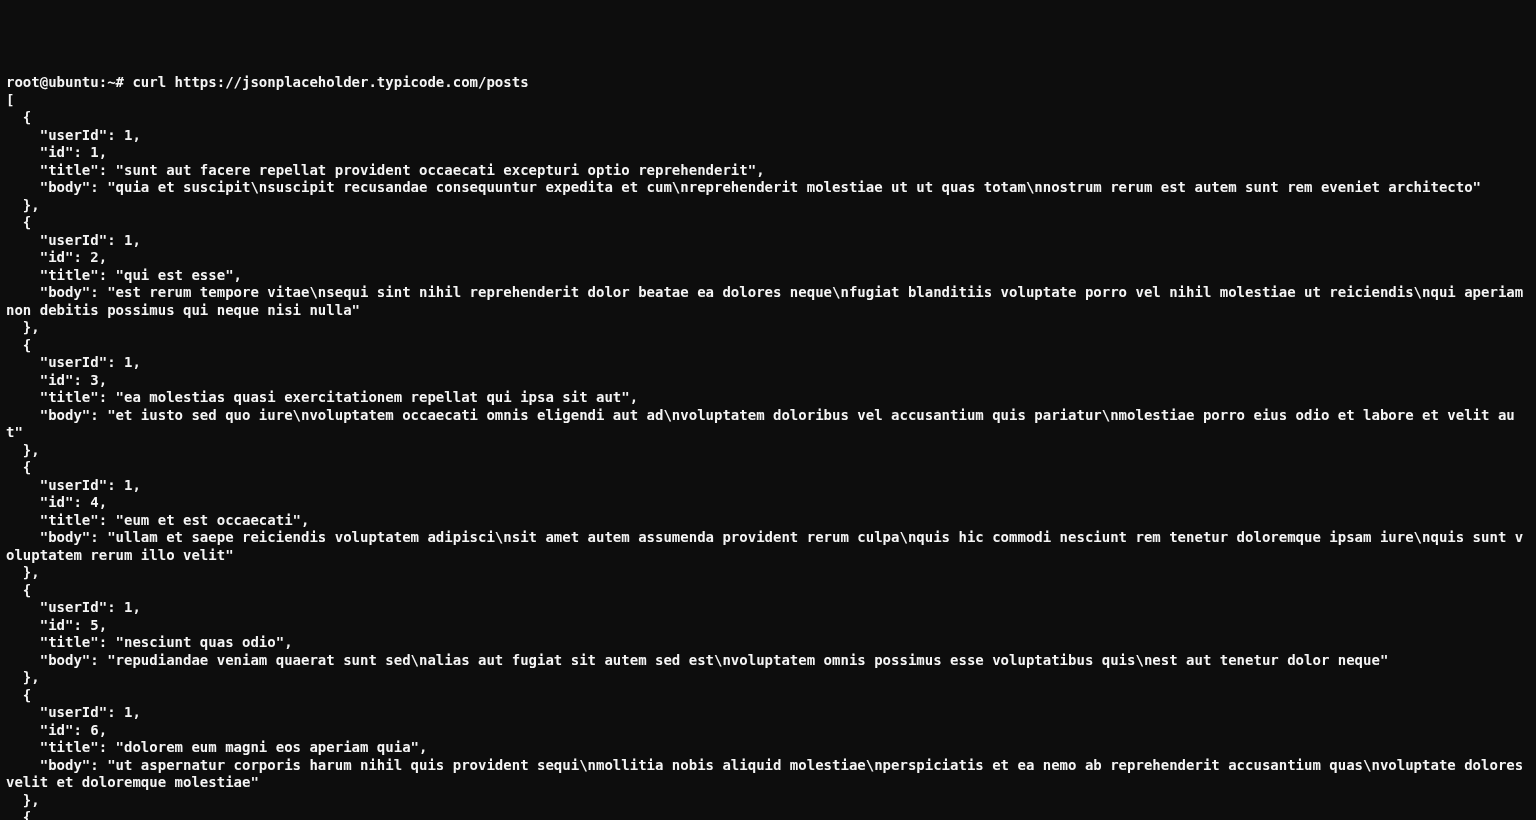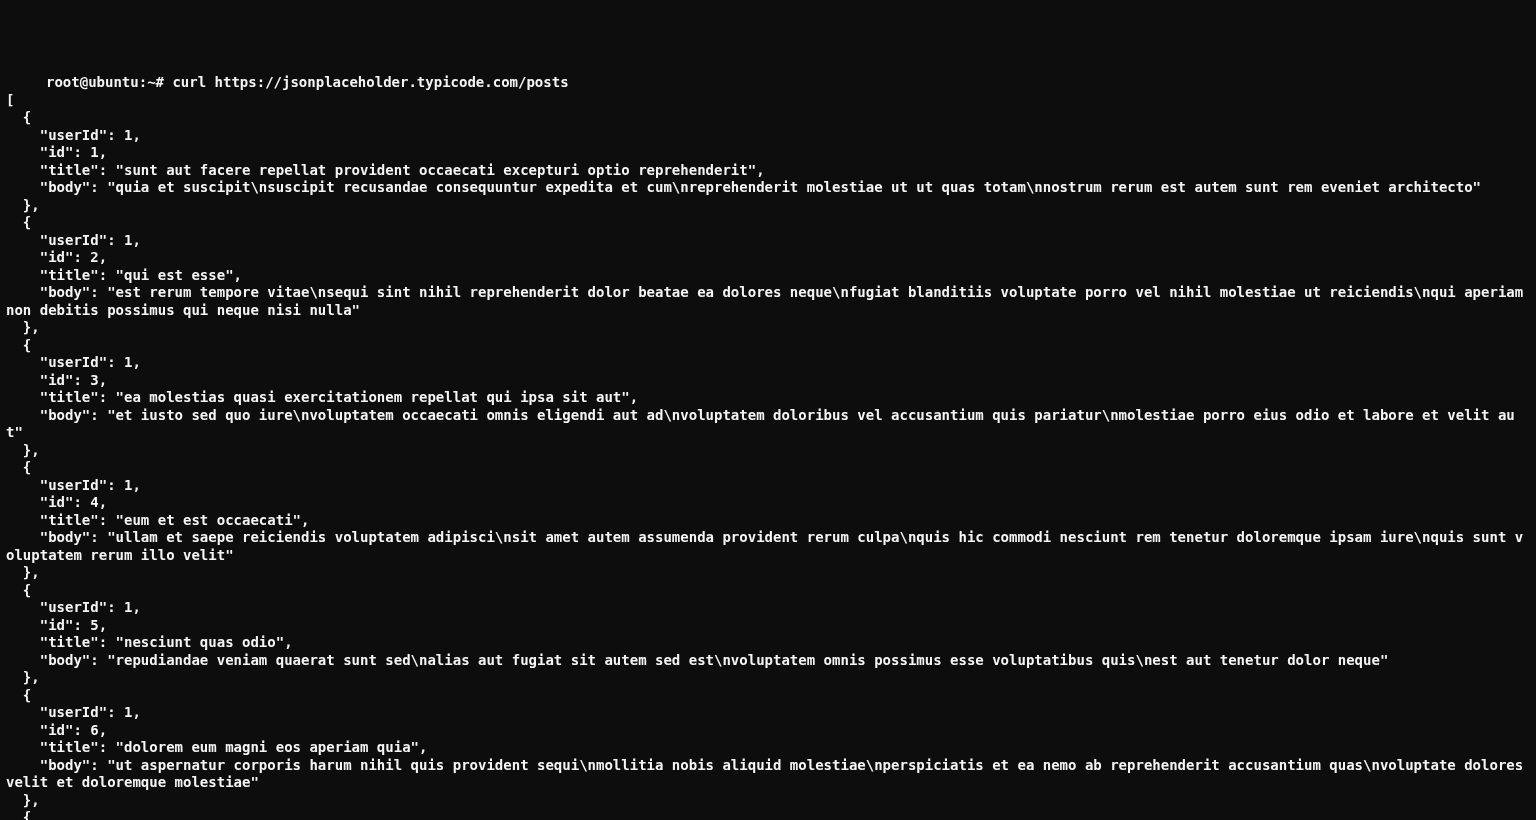--- a/index.html
+++ b/index.html
@@ -23,7 +23,6 @@
     }
     .prompt {
       display: inline;
-      margin-left: 40px;
     }
     .command {
       display: inline;

